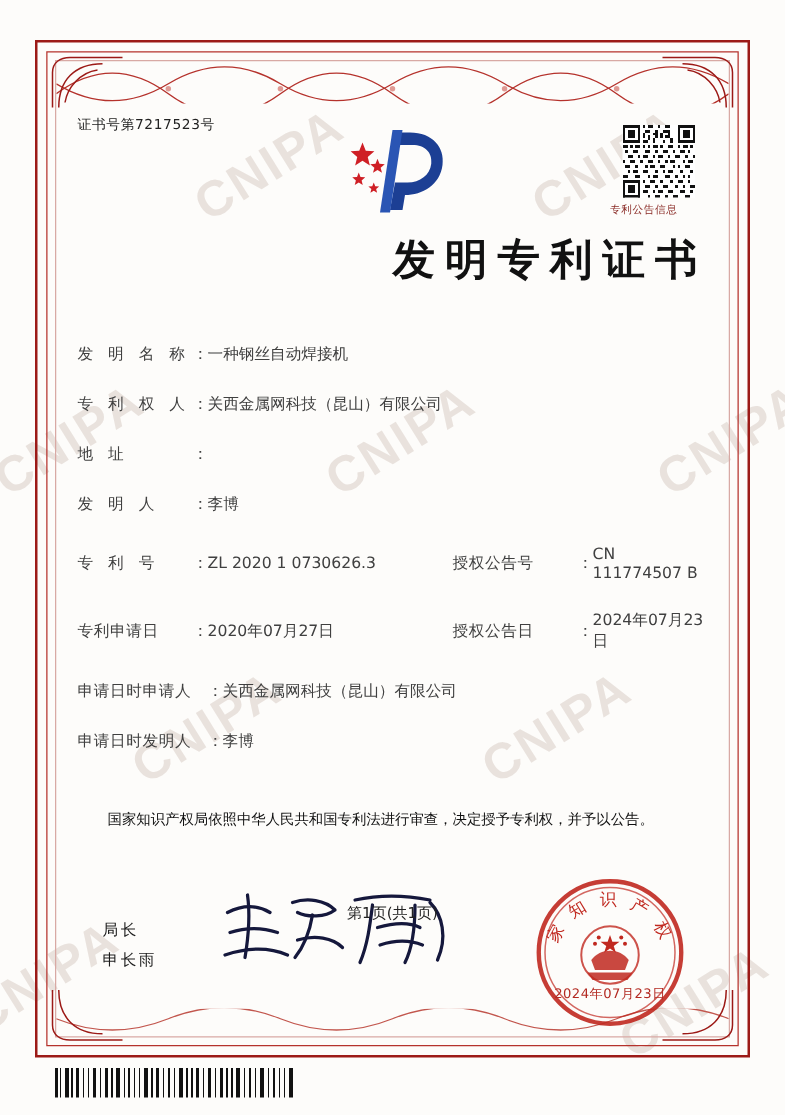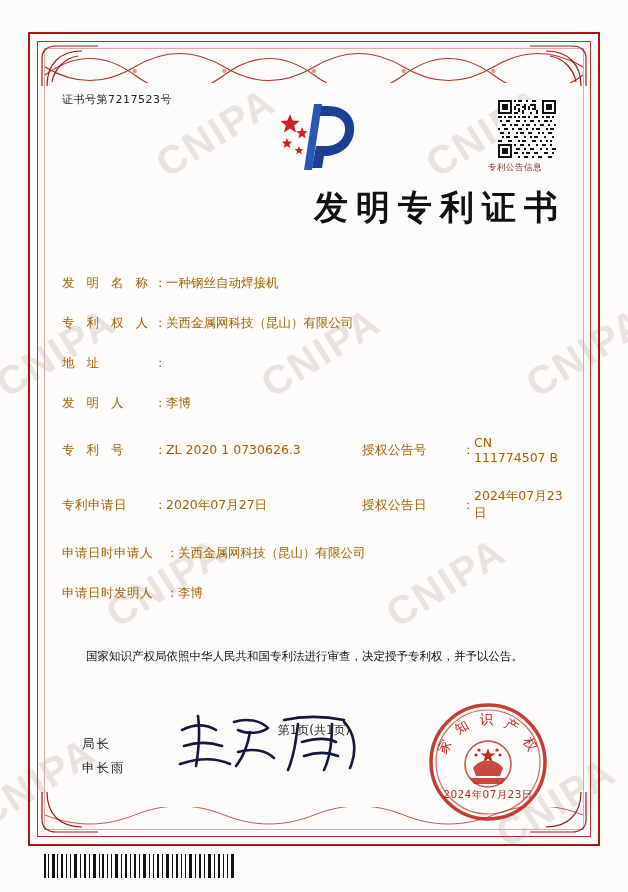--- a/index.html
+++ b/index.html
@@ -148,7 +148,7 @@
   .fields {
     margin-top: 44px;
     font-size: 12.5px;
-    color: #a16207;
+    color: #404040;
   }
   .row {
     display: flex;

